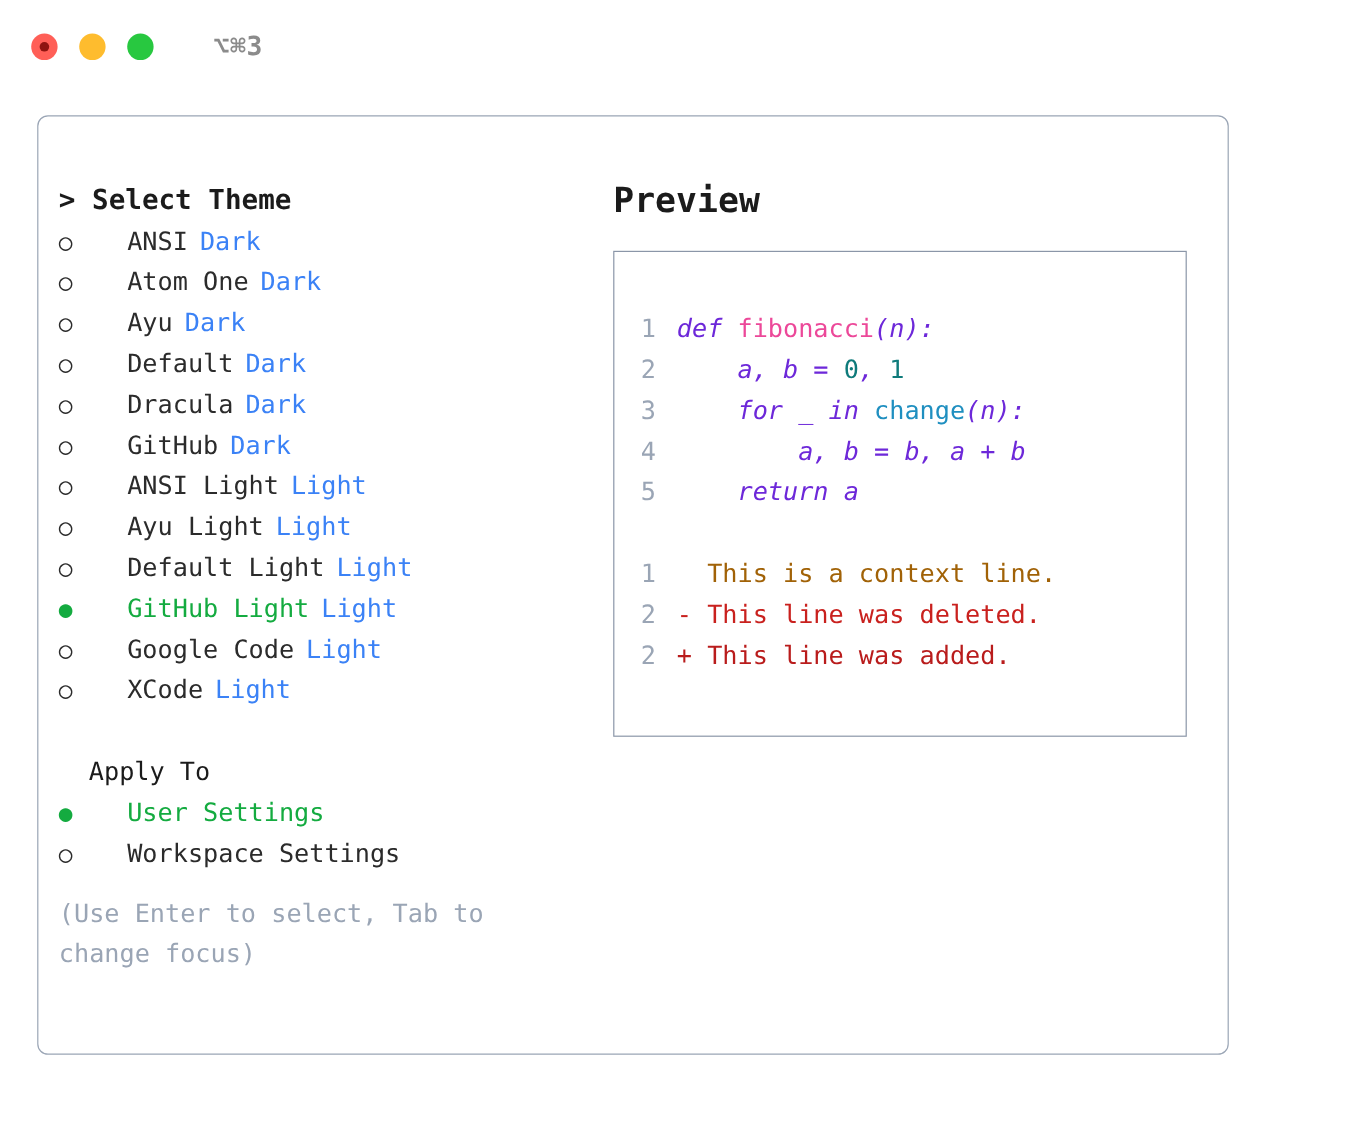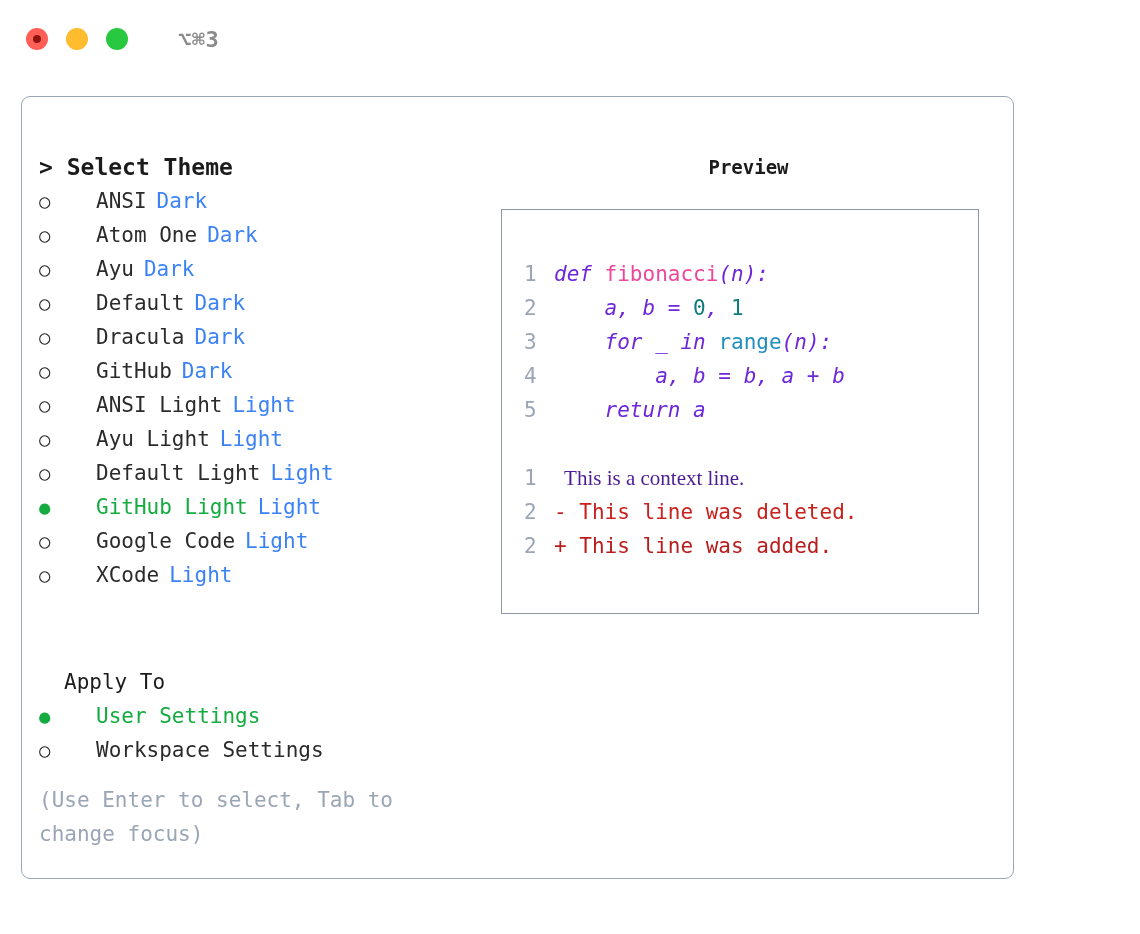--- a/index.html
+++ b/index.html
@@ -59,7 +59,7 @@
   
   .window {
     position: absolute;
-    left: 21px;
+    left: 31px;
     top: 96px;
     width: 993px;
     height: 783px;

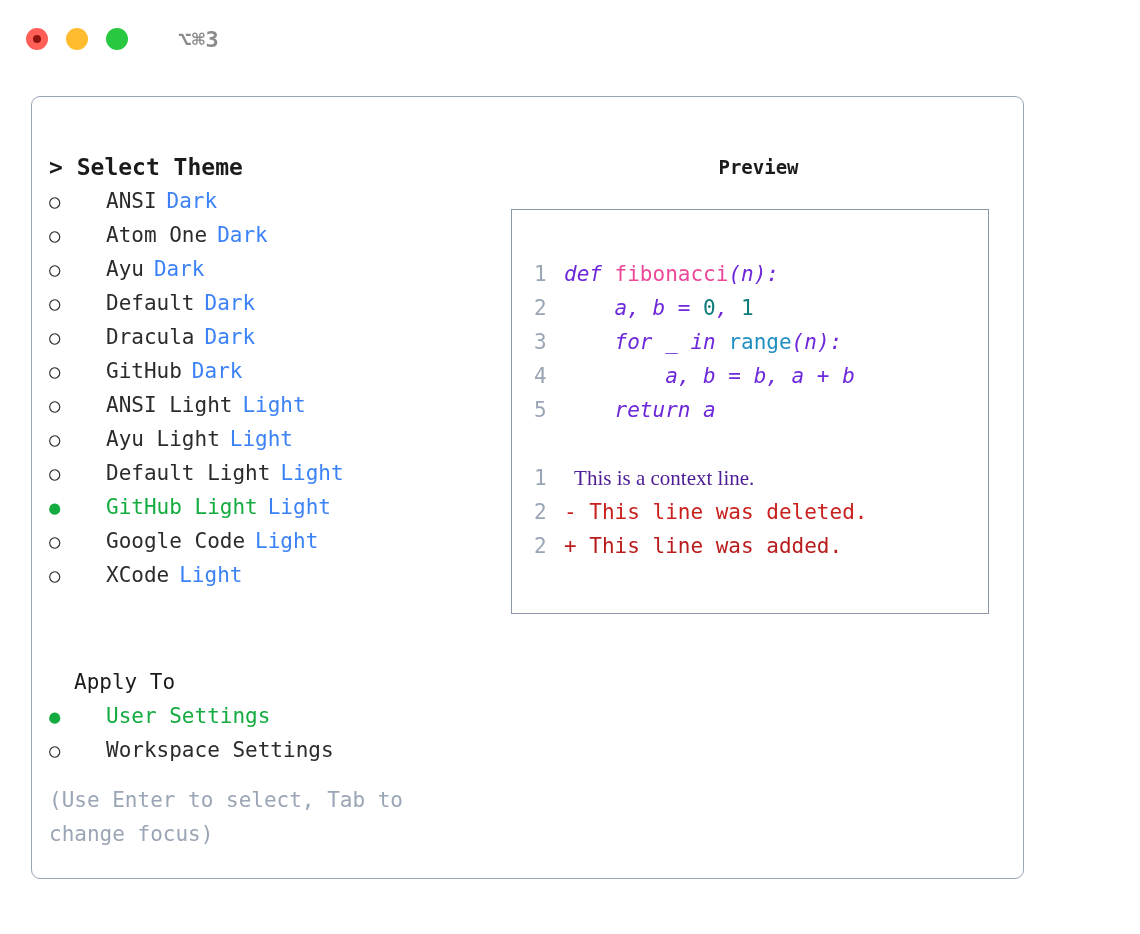--- a/index.html
+++ b/index.html
@@ -150,12 +150,11 @@
 
   
   .preview-title {
-    font-size: 19px;
+    font-size: 29px;
     font-weight: bold;
     color: #1b1b1b;
     line-height: 34px;
     white-space: pre;
-    text-align: center;
   }
   .code-panel {
     margin-top: 25px;

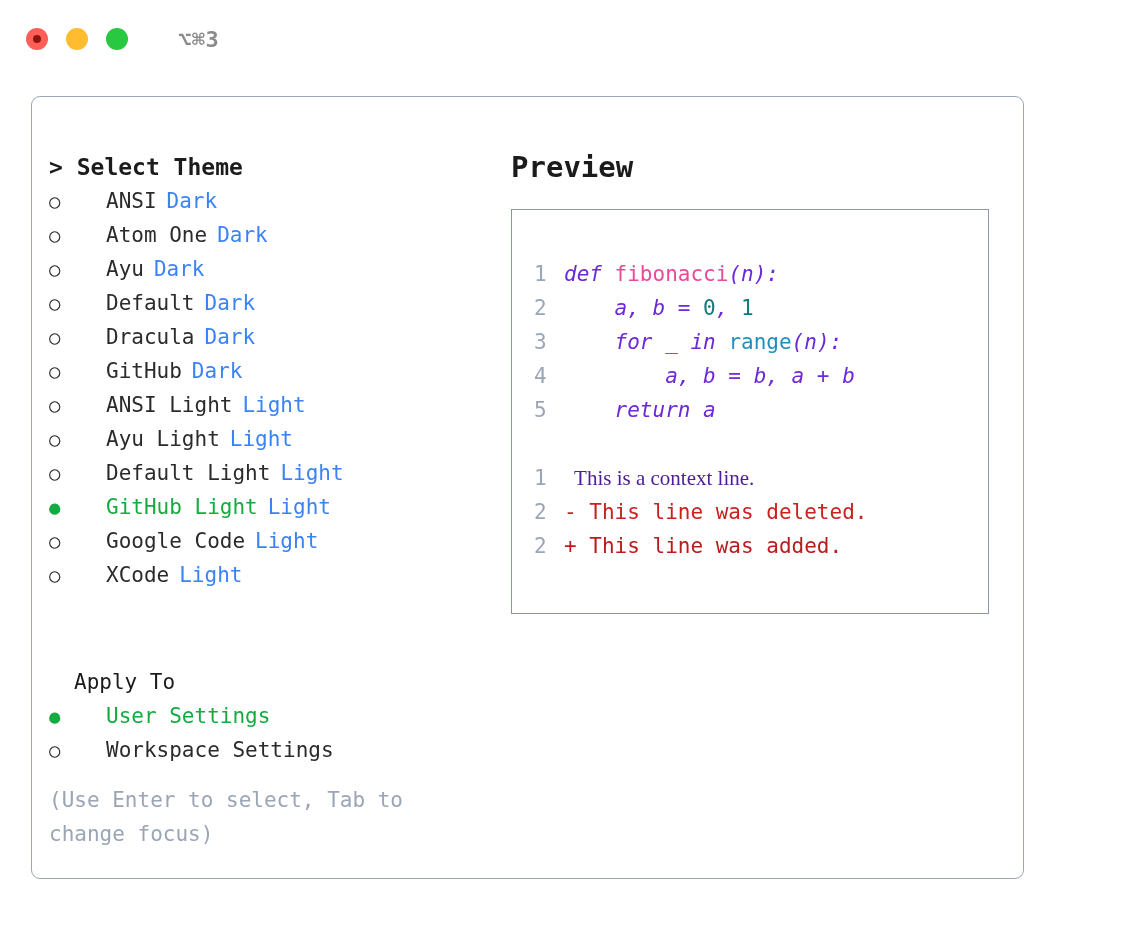--- a/index.html
+++ b/index.html
@@ -245,7 +245,7 @@
           <div id="code-block">
               <div class="code-line"><span class="lineno">1</span><span class="code-text">def </span><span class="tok-fn">fibonacci</span><span class="code-text">(n):</span></div>
               <div class="code-line"><span class="lineno">2</span><span class="code-text">    a, b = </span><span class="tok-num">0</span><span class="code-text">, </span><span class="tok-num">1</span></div>
-              <div class="code-line"><span class="lineno">3</span><span class="code-text">    for _ in </span><span class="tok-call">range</span><span class="code-text">(n):</span></div>
+              <div class="code-line"><span class="lineno">3</span><span class="code-text">    for _ in </span><span class="tok-call">change</span><span class="code-text">(n):</span></div>
               <div class="code-line"><span class="lineno">4</span><span class="code-text">        a, b = b, a + b</span></div>
               <div class="code-line"><span class="lineno">5</span><span class="code-text">    return a</span></div>
             </div>

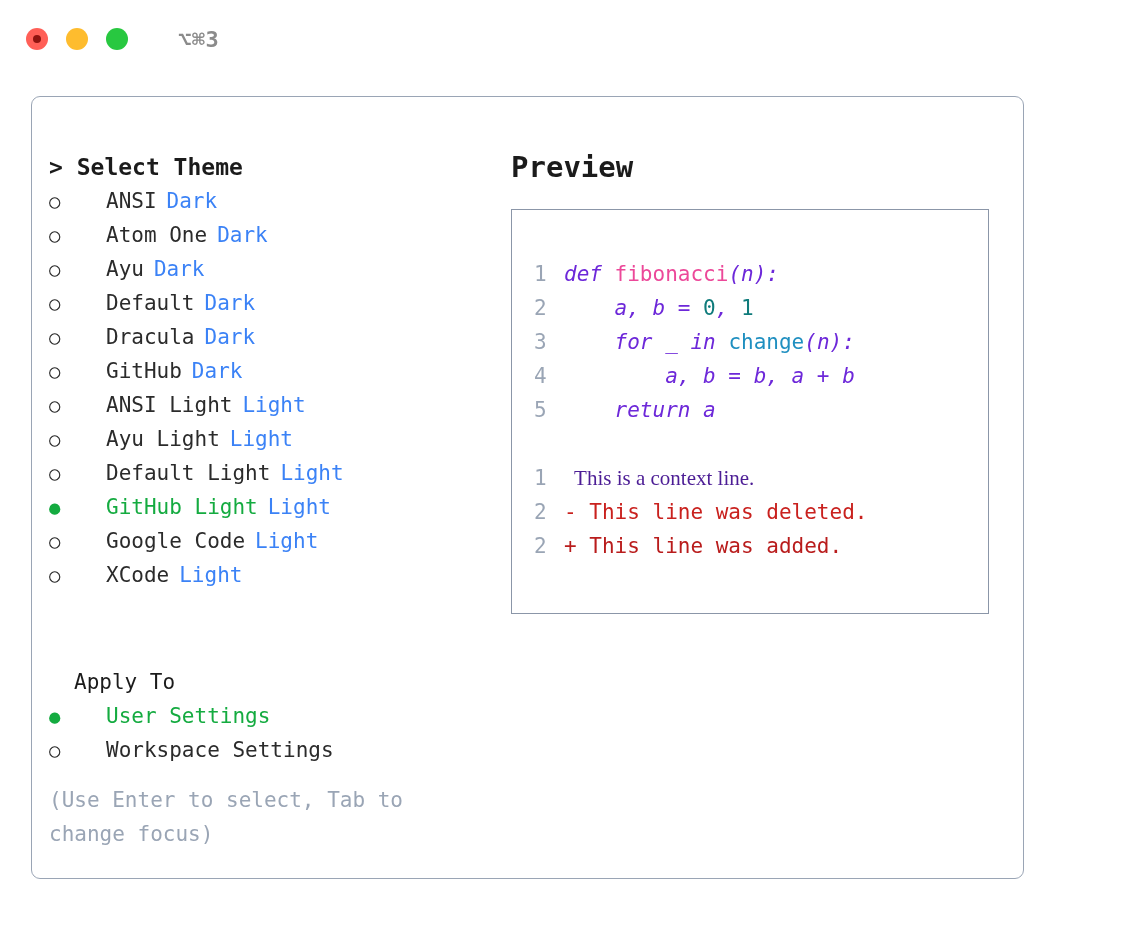--- a/index.html
+++ b/index.html
@@ -184,7 +184,7 @@
   .tok-fn   { color: #ec4899; }
   .tok-num  { color: #0f7b7b; }
   .tok-call { color: #1f8fc0; }
-  .diff-ctx { color: #4c1d95; font-family: Liberation Serif, serif; }
+  .diff-ctx { color: #a16207; }
   .diff-del { color: #c9211e; }
   .diff-add { color: #b91c1c; }
   .blank-line { height: 34px; }

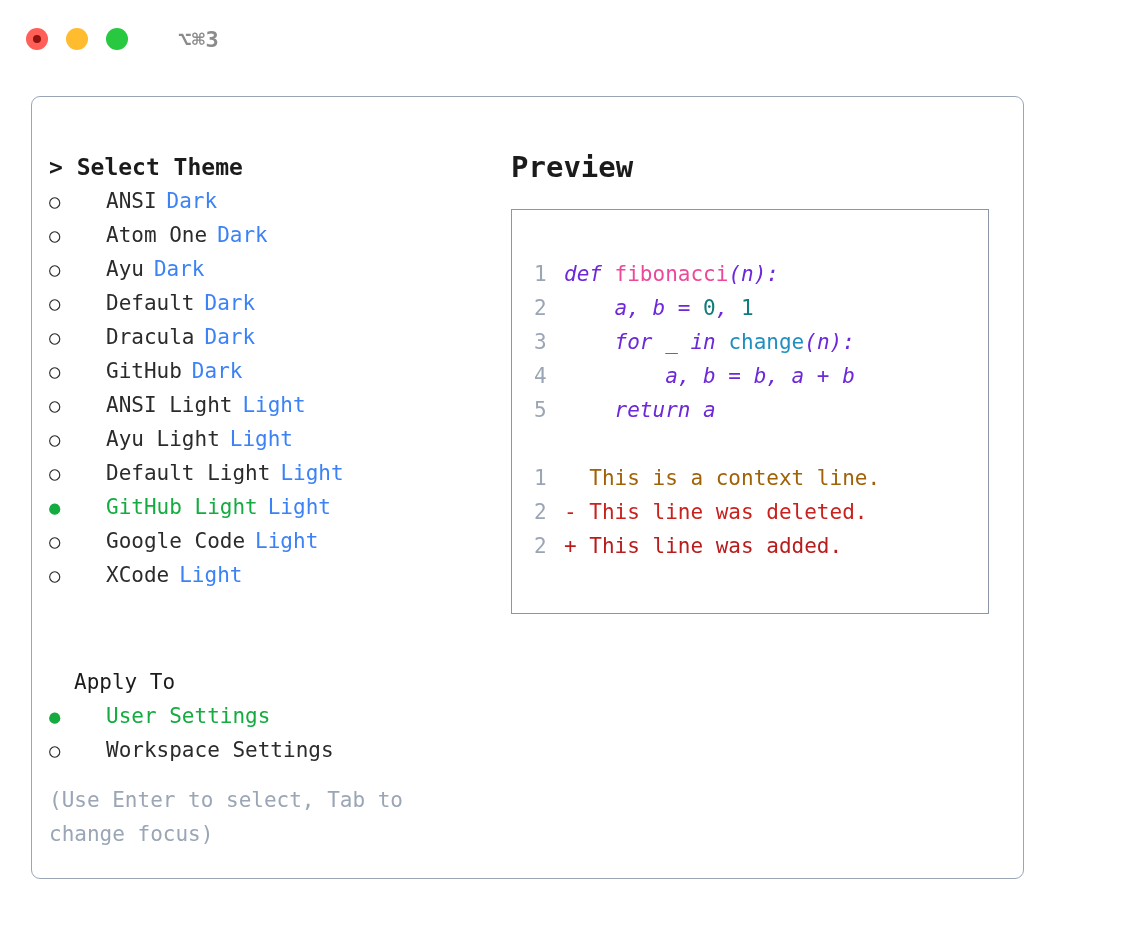--- a/index.html
+++ b/index.html
@@ -135,7 +135,6 @@
     font-size: 21px;
     white-space: pre;
     color: #1b1b1b;
-    margin-top: 39px;
   }
   .group-header .bullet { color: transparent; }
   .spacer-34 { height: 34px; }

